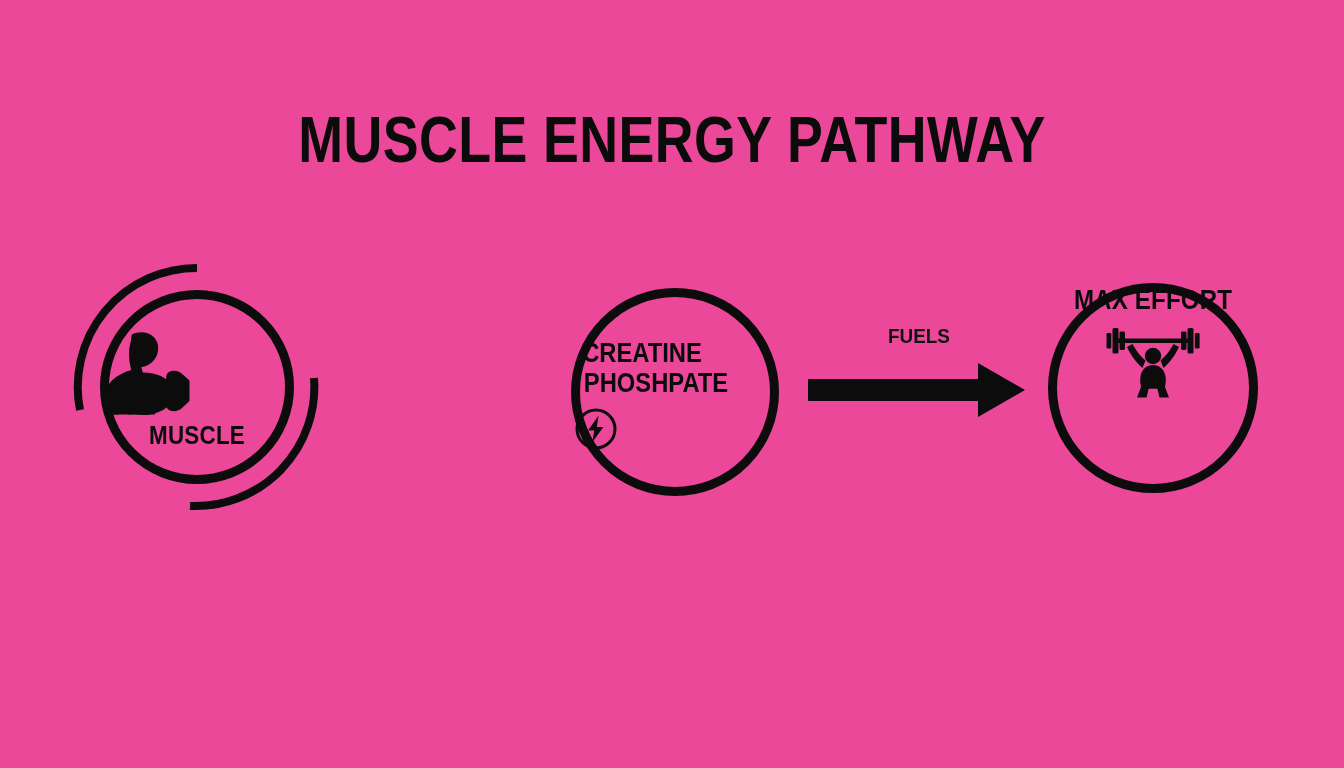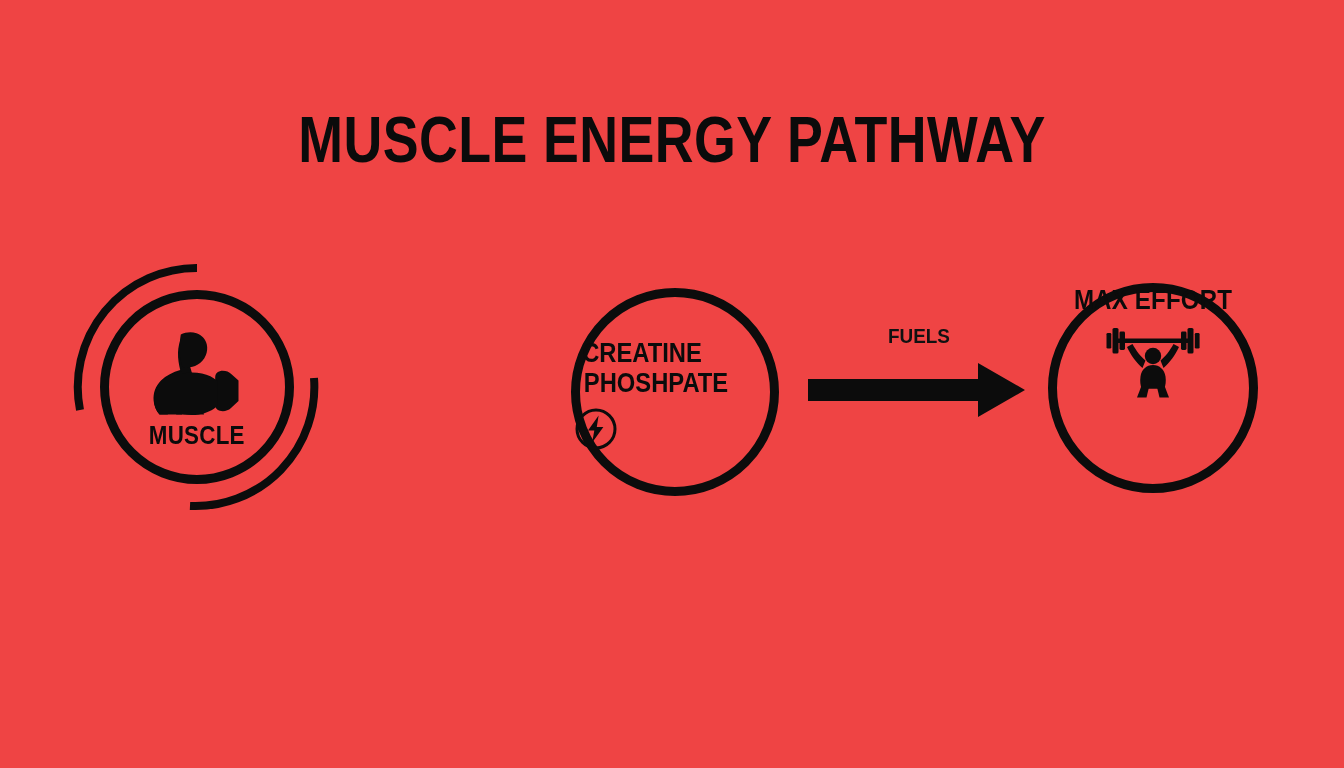--- a/index.html
+++ b/index.html
@@ -17,7 +17,7 @@
     position: relative;
     width: 1344px;
     height: 768px;
-    background: #ef4444;
+    background: #ec4899;
   }
 
   

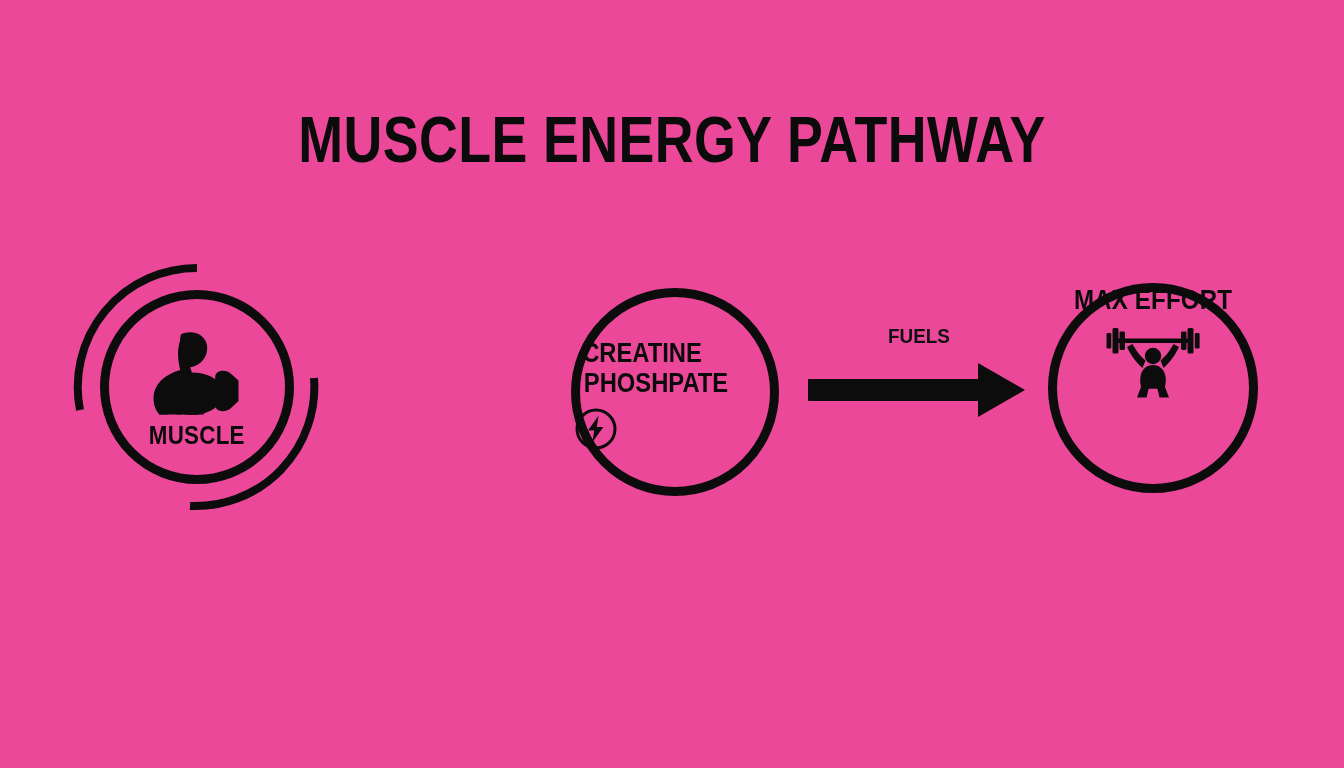--- a/index.html
+++ b/index.html
@@ -74,7 +74,6 @@
     width: 194px; height: 194px;
     display: flex;
     flex-direction: column;
-    align-items: center;
     justify-content: center;
     padding-top: 6px;
     box-sizing: border-box;

